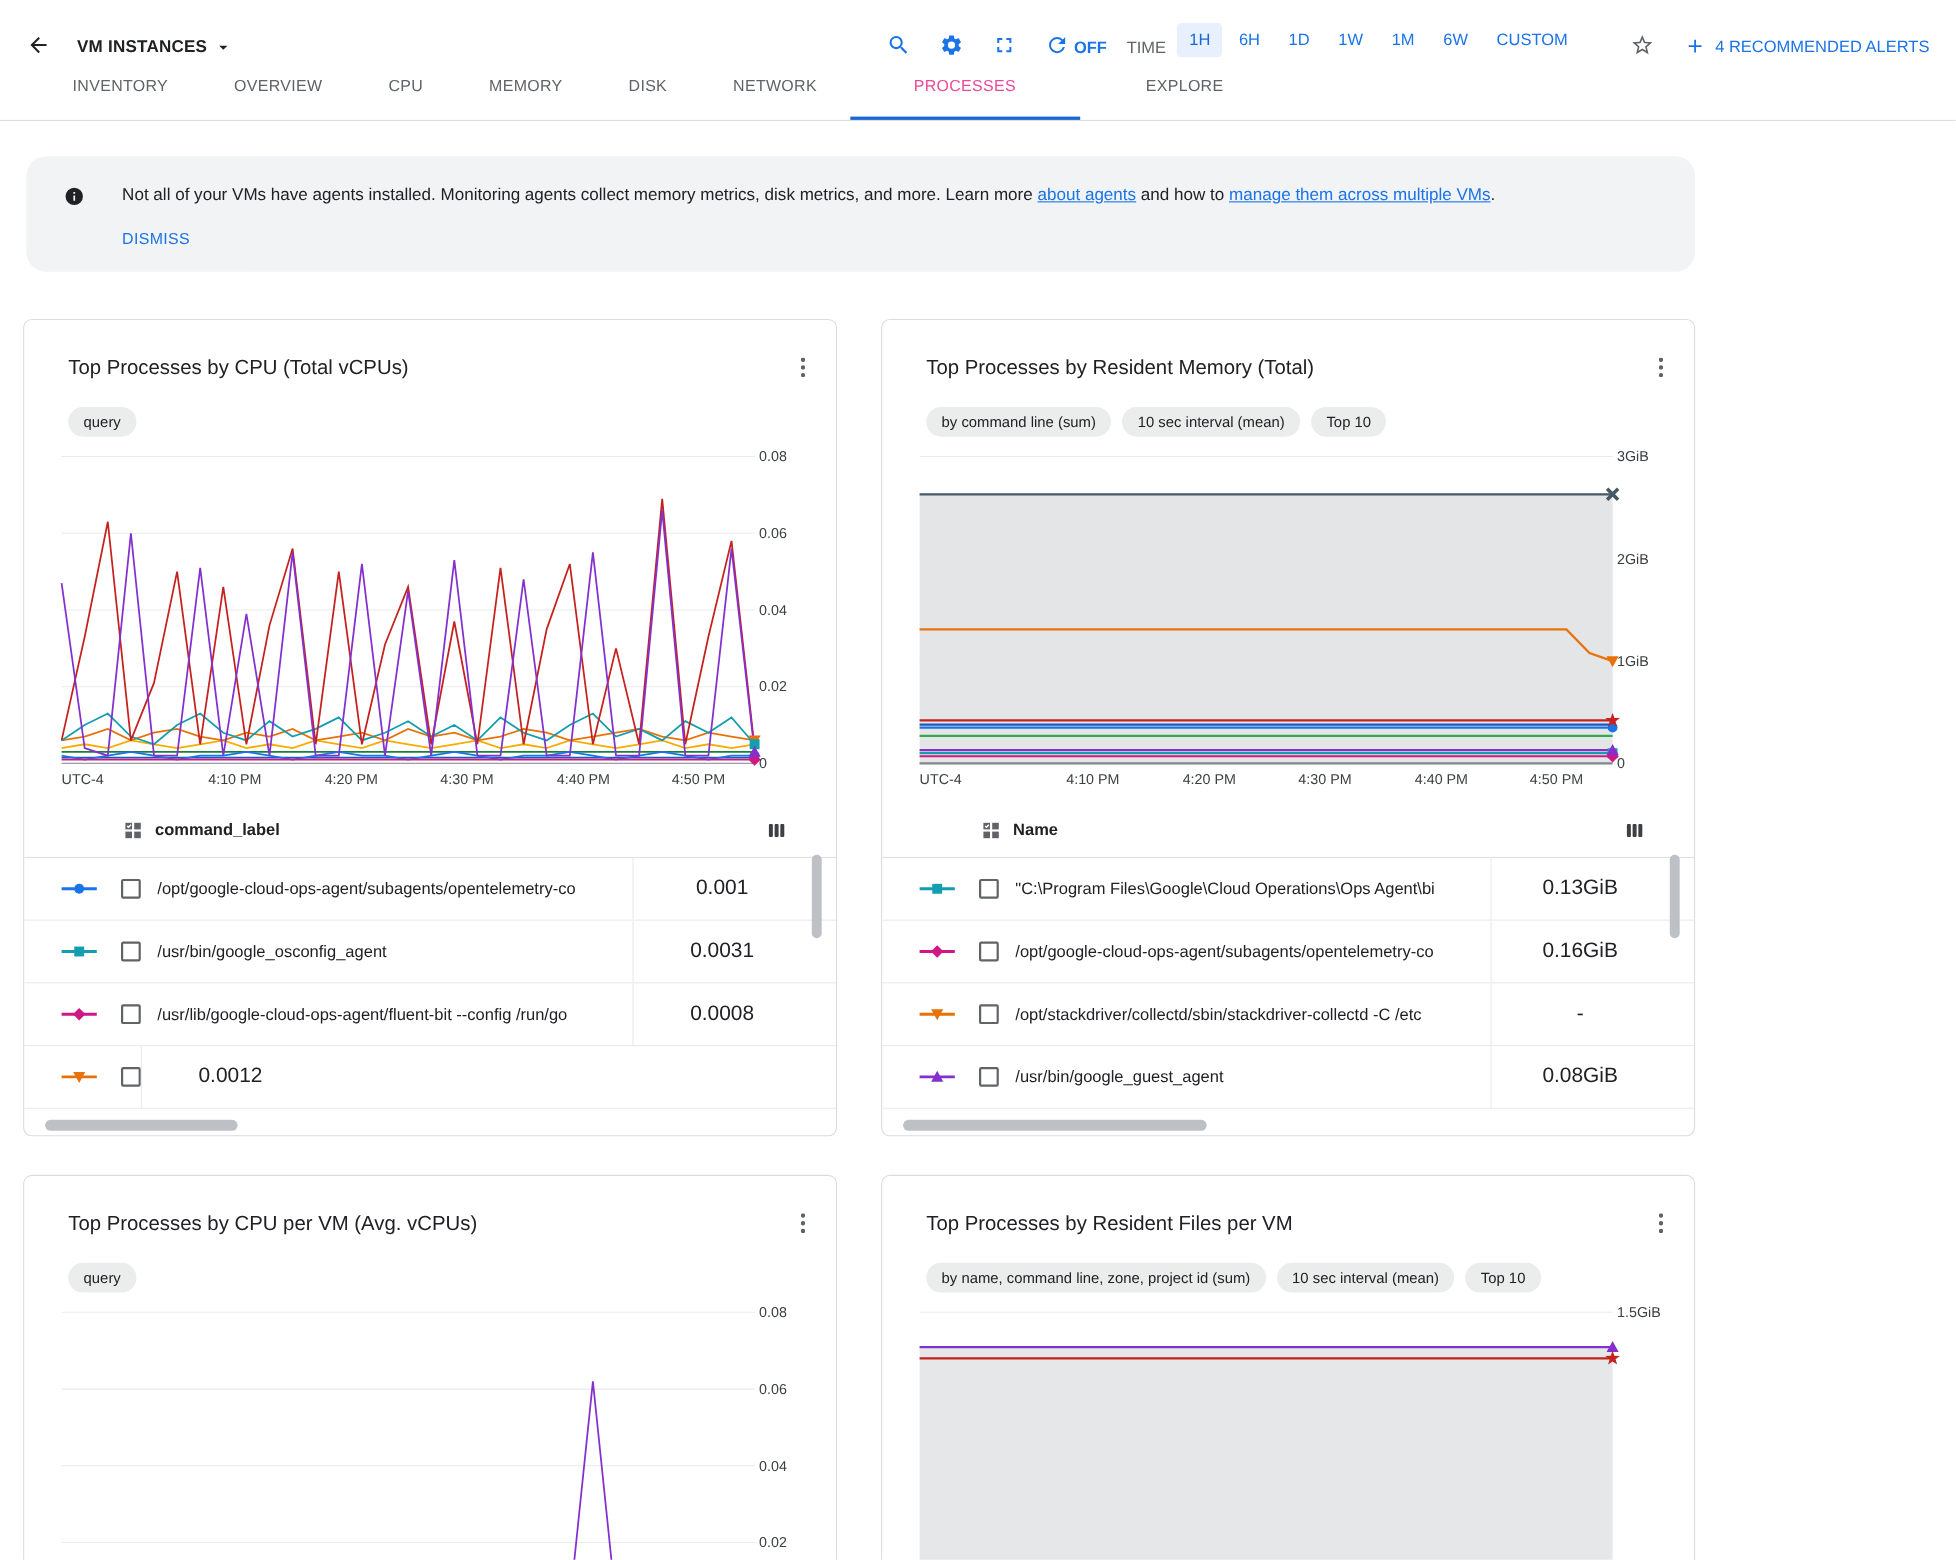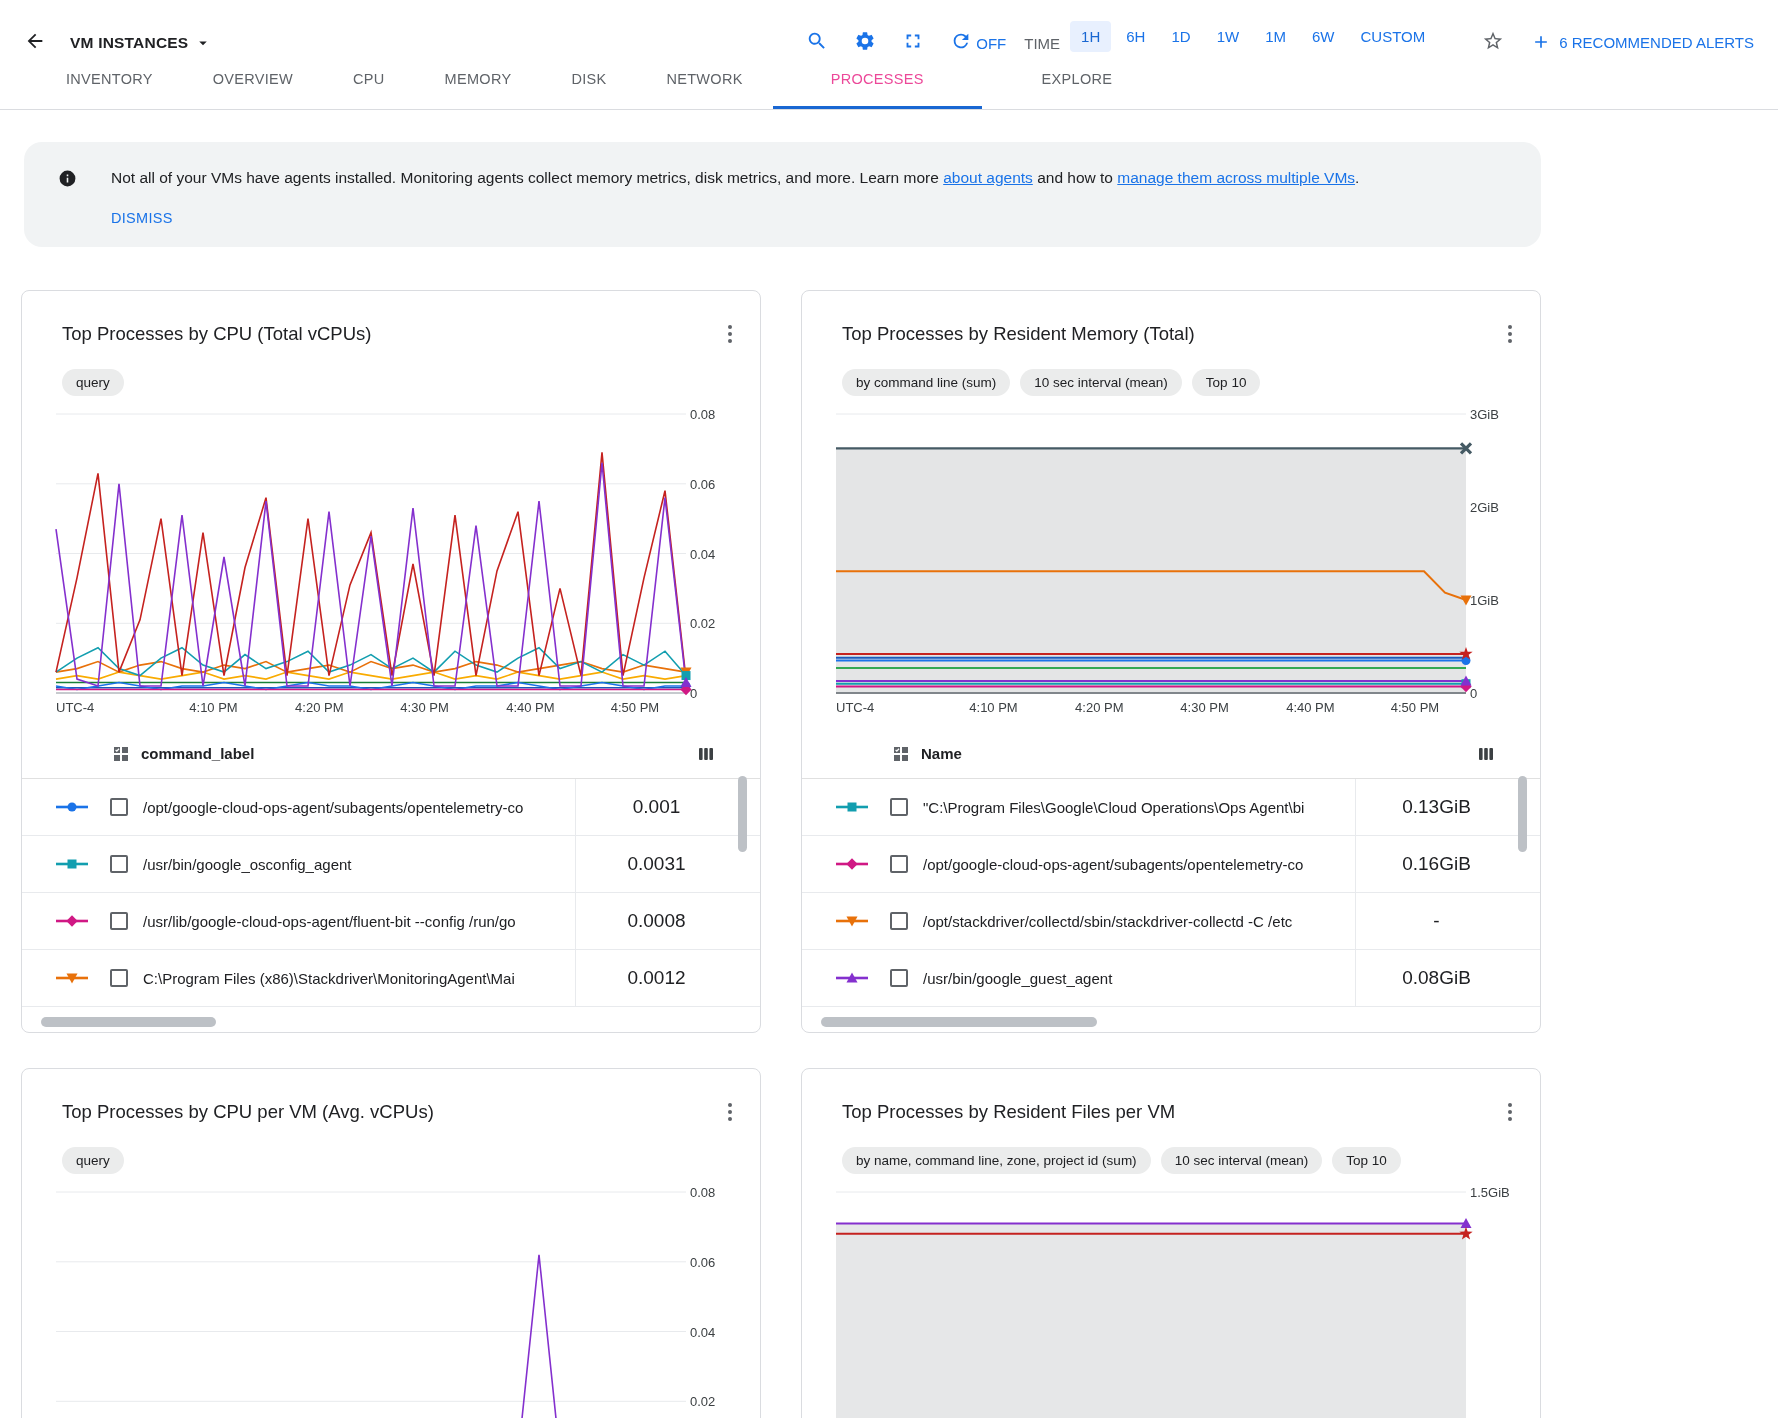--- a/index.html
+++ b/index.html
@@ -14,7 +14,7 @@
   .page-title{display:flex;align-items:center;gap:6px;font-size:15.5px;font-weight:700;letter-spacing:.2px;cursor:pointer}
   .grow{flex:1}
   .iconbtn{display:flex;align-items:center;justify-content:center;margin:0 13px;cursor:pointer}
-  .offlbl{color:#1a73e8;font-size:15px;font-weight:400;margin:0 18px 0 2px}
+  .offlbl{color:#1a73e8;font-size:15px;font-weight:700;margin:0 18px 0 2px}
   .timelbl{color:#5f6368;font-size:15px;margin-right:10px}
   .ranges{display:flex;align-items:center;gap:4px}
   .range{color:#1a73e8;font-size:15px;font-weight:500;padding:7px 11px;border-radius:4px}

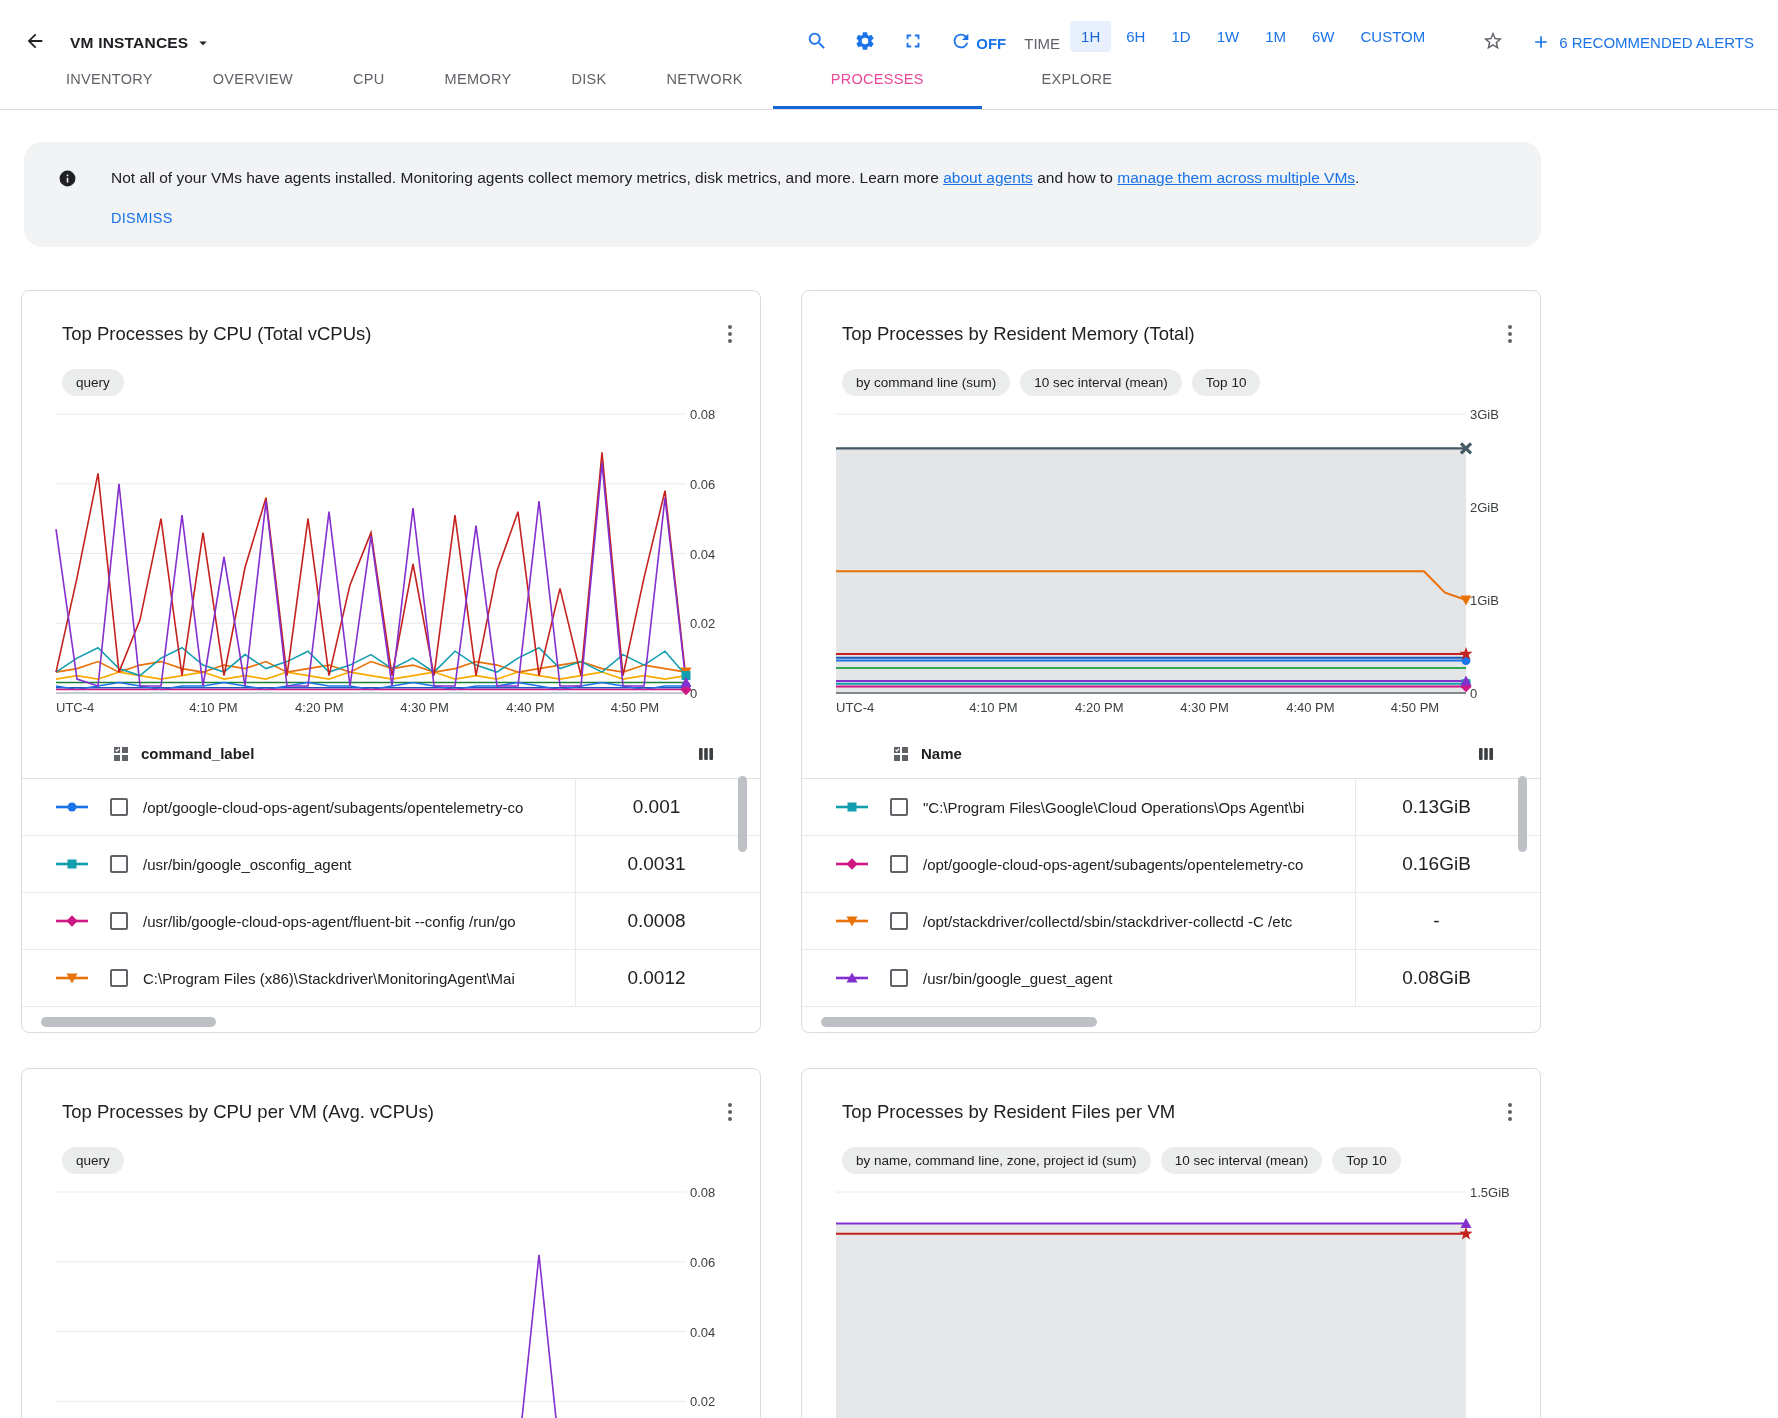--- a/index.html
+++ b/index.html
@@ -122,7 +122,7 @@
     <svg width="20" height="20" viewBox="0 0 24 24">
         <path fill="#1a73e8" d="M19 13h-6v6h-2v-6H5v-2h6V5h2v6h6v2z"></path>
       </svg>
-    <span>6 RECOMMENDED ALERTS</span>
+    <span>4 RECOMMENDED ALERTS</span>
   </span>
 </header>
 

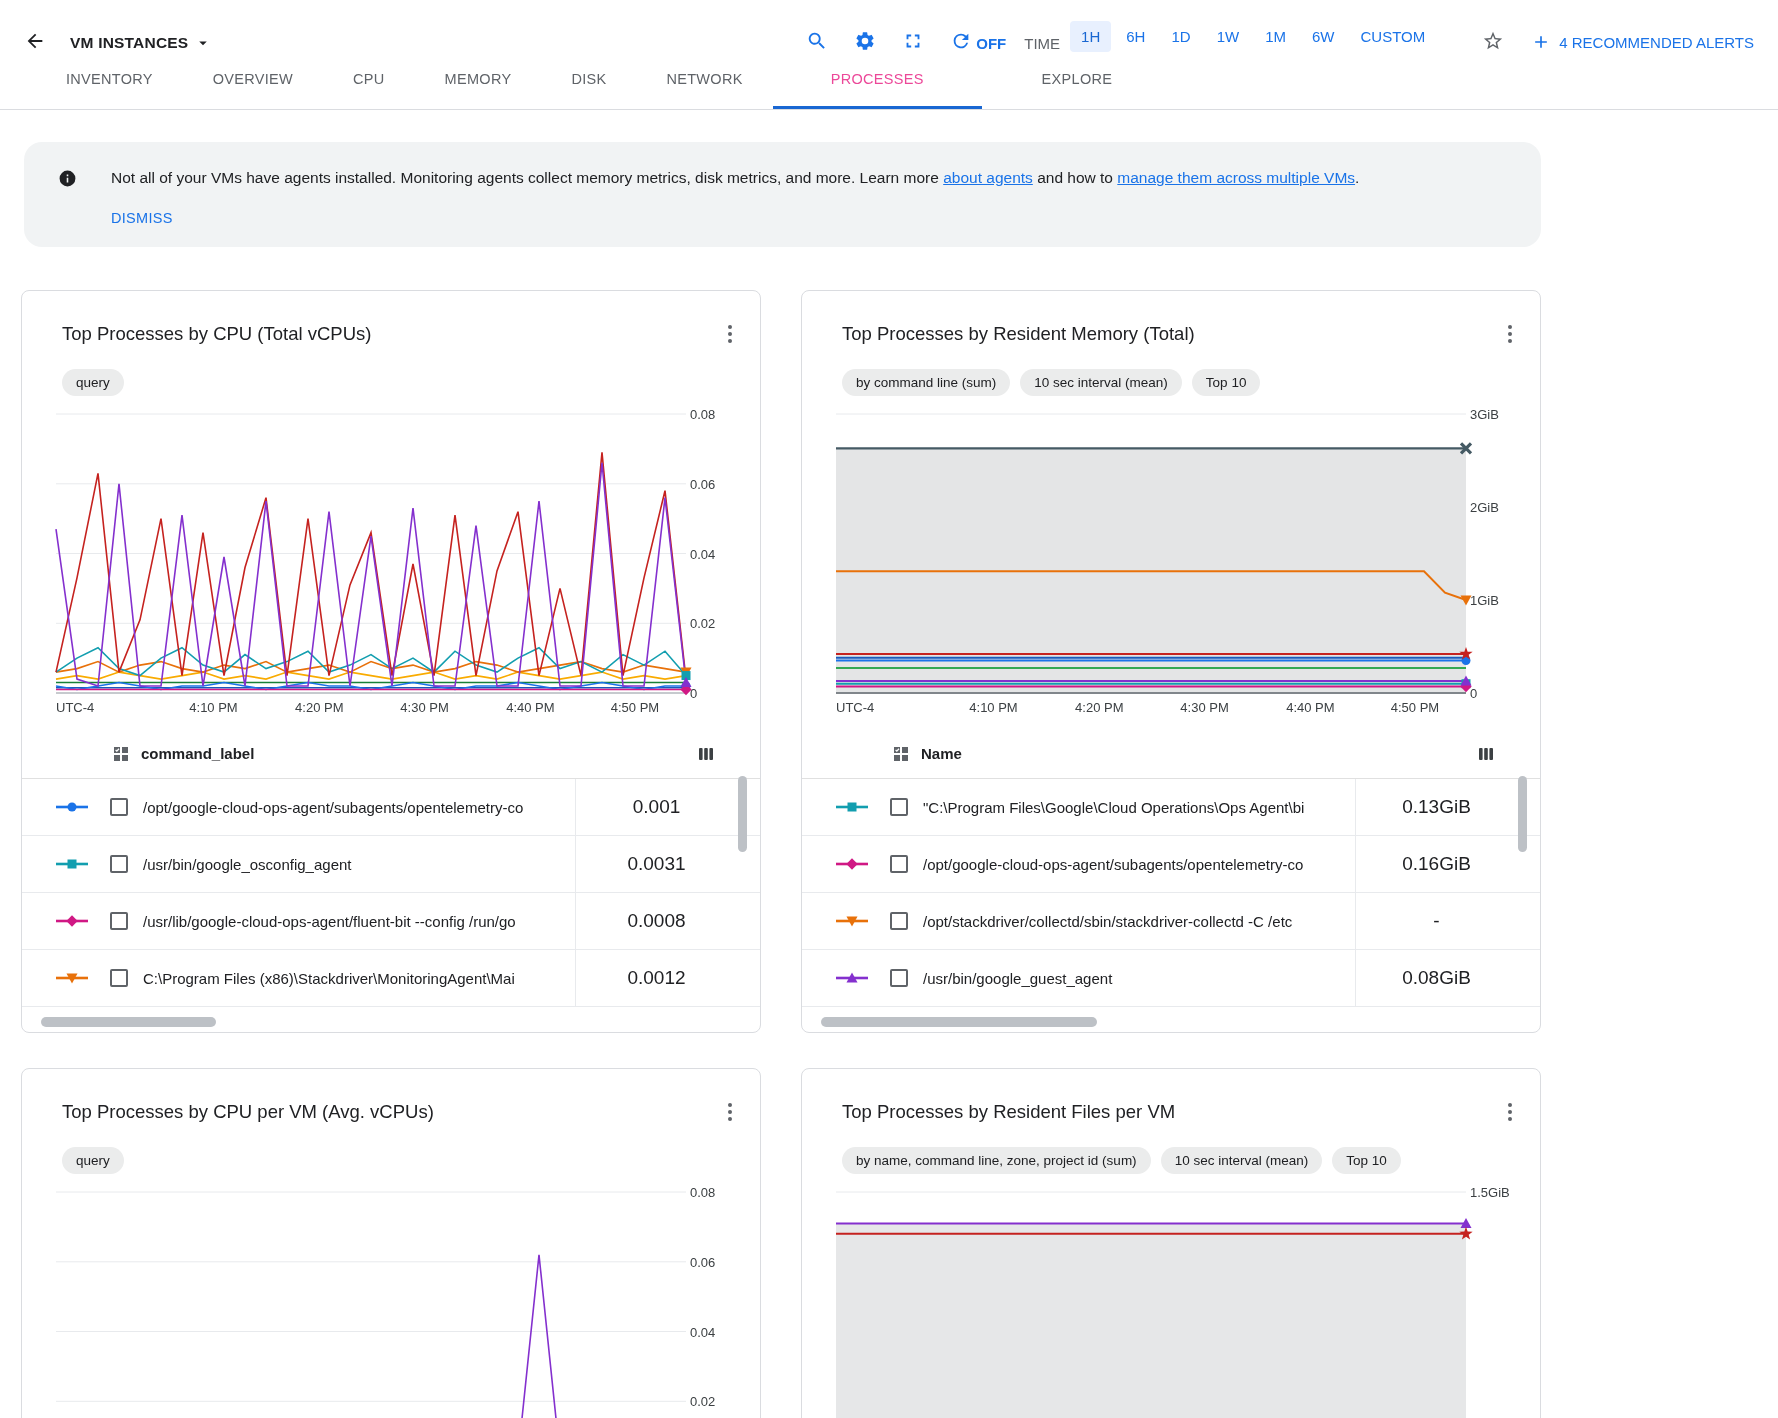--- a/index.html
+++ b/index.html
@@ -277,7 +277,6 @@
               </svg>
             </span>
             <span class="cb"></span>
-            <span class="cmd">C:\Program Files (x86)\Stackdriver\MonitoringAgent\Mai</span>
             <span class="val">0.0012</span>
           </div>
         </div>

